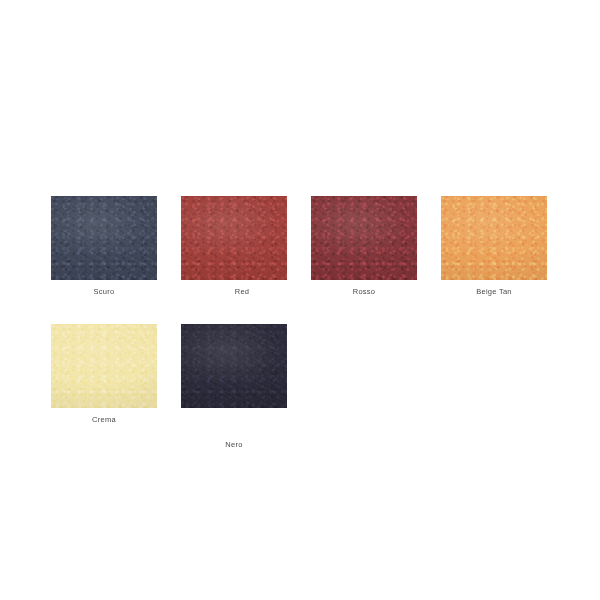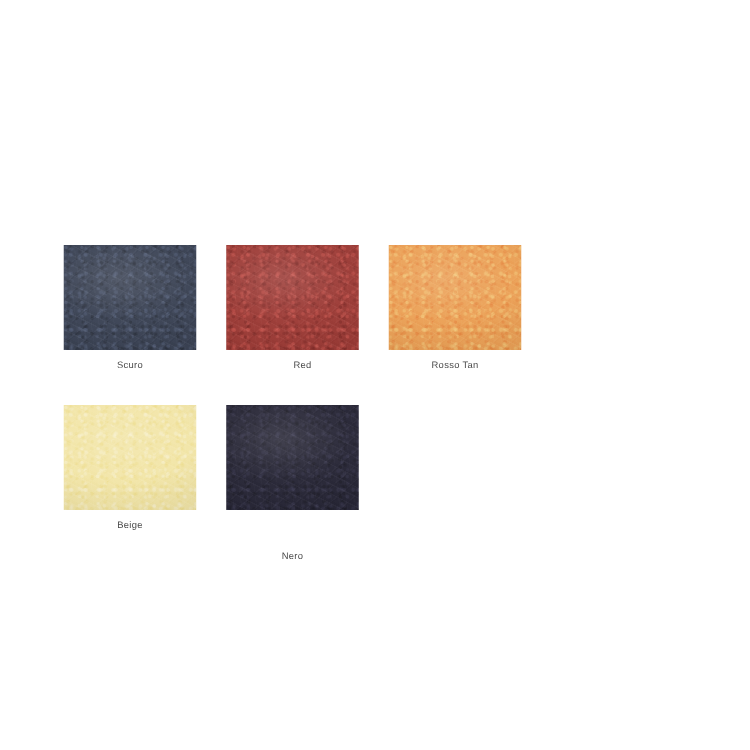--- a/index.html
+++ b/index.html
@@ -131,6 +131,14 @@
         <div class="swatch-label" style="color: rgb(74, 74, 74); padding-left: 16px;">Red</div>
       </div>
 
+      <div class="swatch-cell">
+        <div class="swatch-chip" style="background-color: rgb(127, 48, 53);">
+          <span class="grain"></span>
+          <span class="grain2"></span>
+          <span class="sheen"></span>
+        </div>
+        <div class="swatch-label" style="color: rgb(74, 74, 74);">Rosso</div>
+      </div>
 
       <div class="swatch-cell">
         <div class="swatch-chip" style="background-color: rgb(235, 160, 85);">

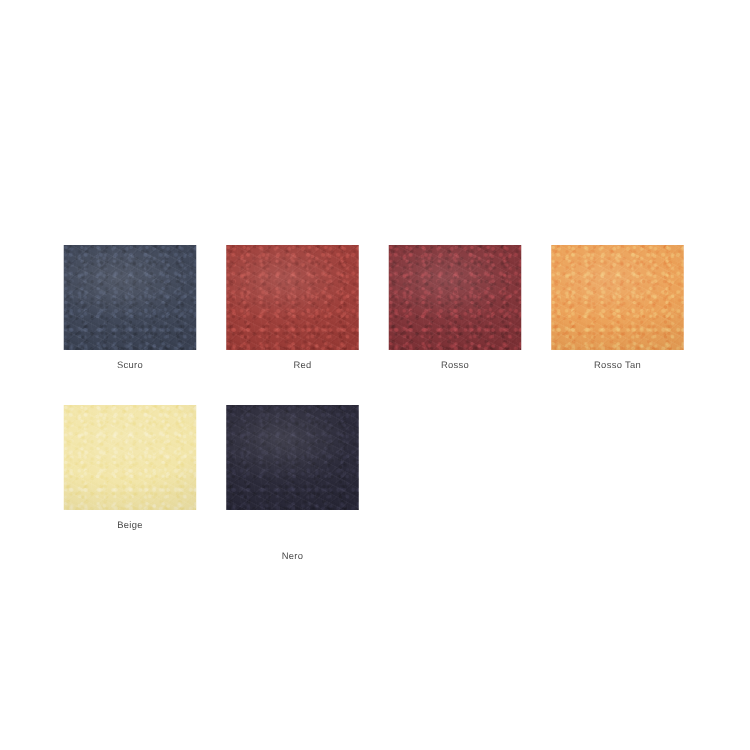--- a/index.html
+++ b/index.html
@@ -146,7 +146,7 @@
           <span class="grain2"></span>
           <span class="sheen"></span>
         </div>
-        <div class="swatch-label" style="color: rgb(74, 74, 74);">Rosso Tan</div>
+        <div class="swatch-label" style="color: rgb(74, 74, 74);">Beige Tan</div>
       </div>
 
     </div>

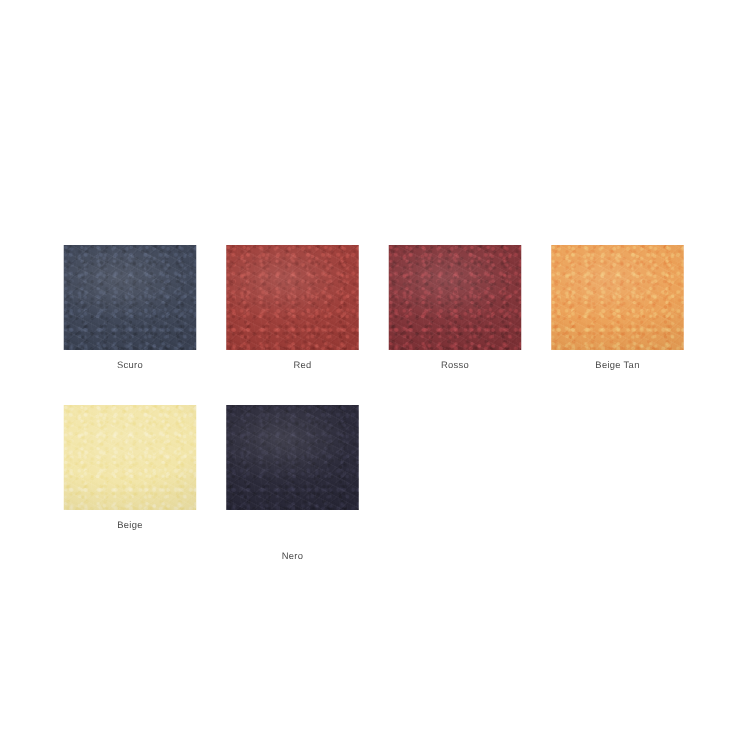--- a/index.html
+++ b/index.html
@@ -159,7 +159,7 @@
           <span class="grain2"></span>
           <span class="sheen"></span>
         </div>
-        <div class="swatch-label" style="color: rgb(74, 74, 74);">Beige</div>
+        <div class="swatch-label" style="color: rgb(74, 74, 74);">Crema</div>
       </div>
 
       <div class="swatch-cell">

